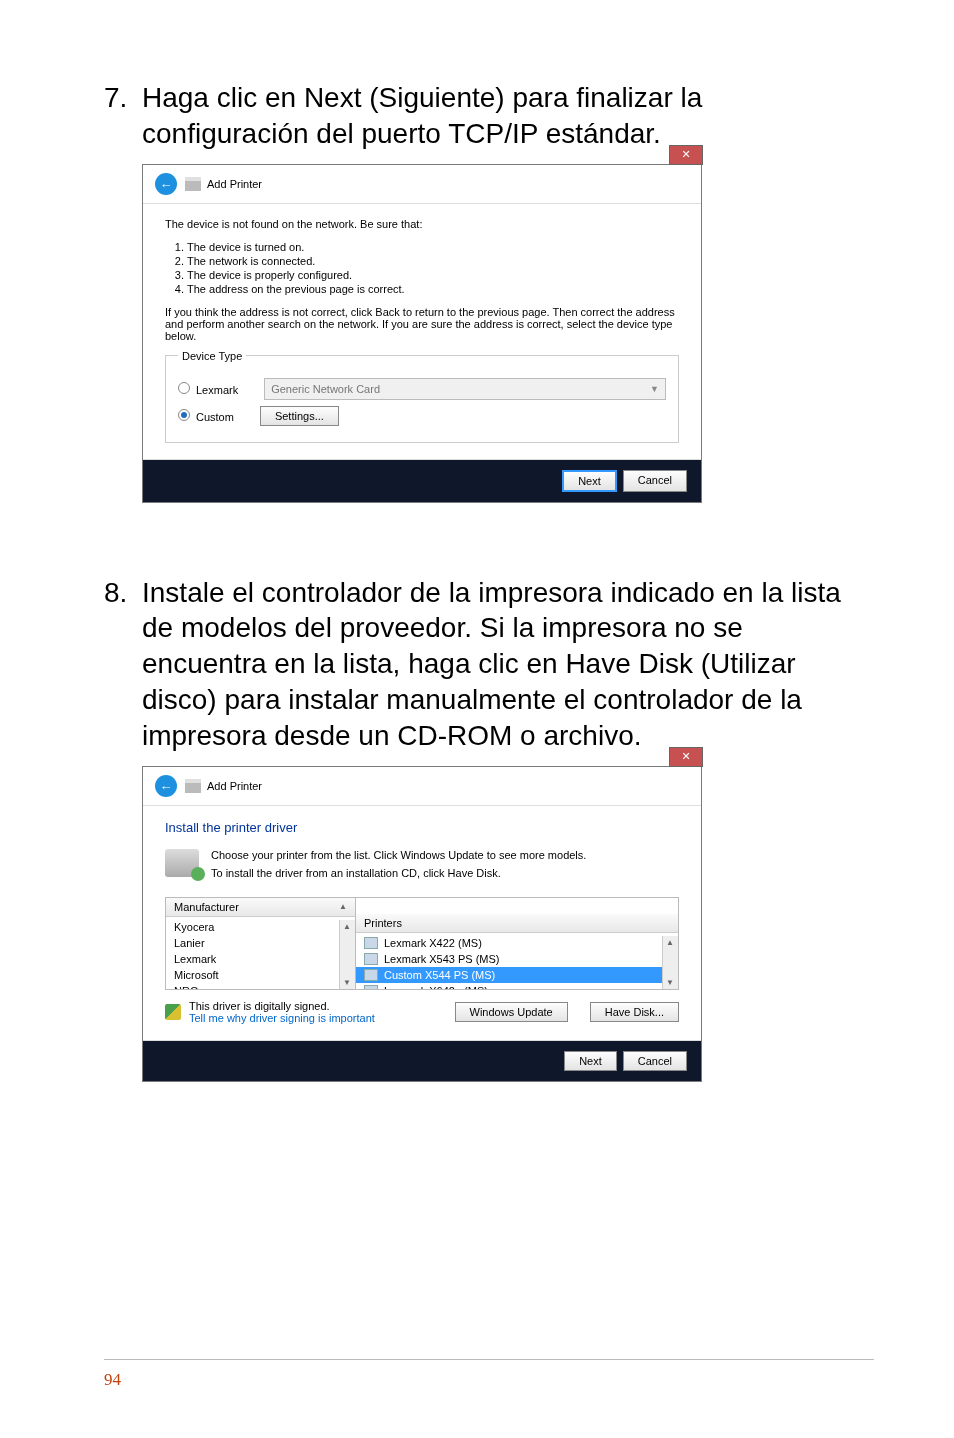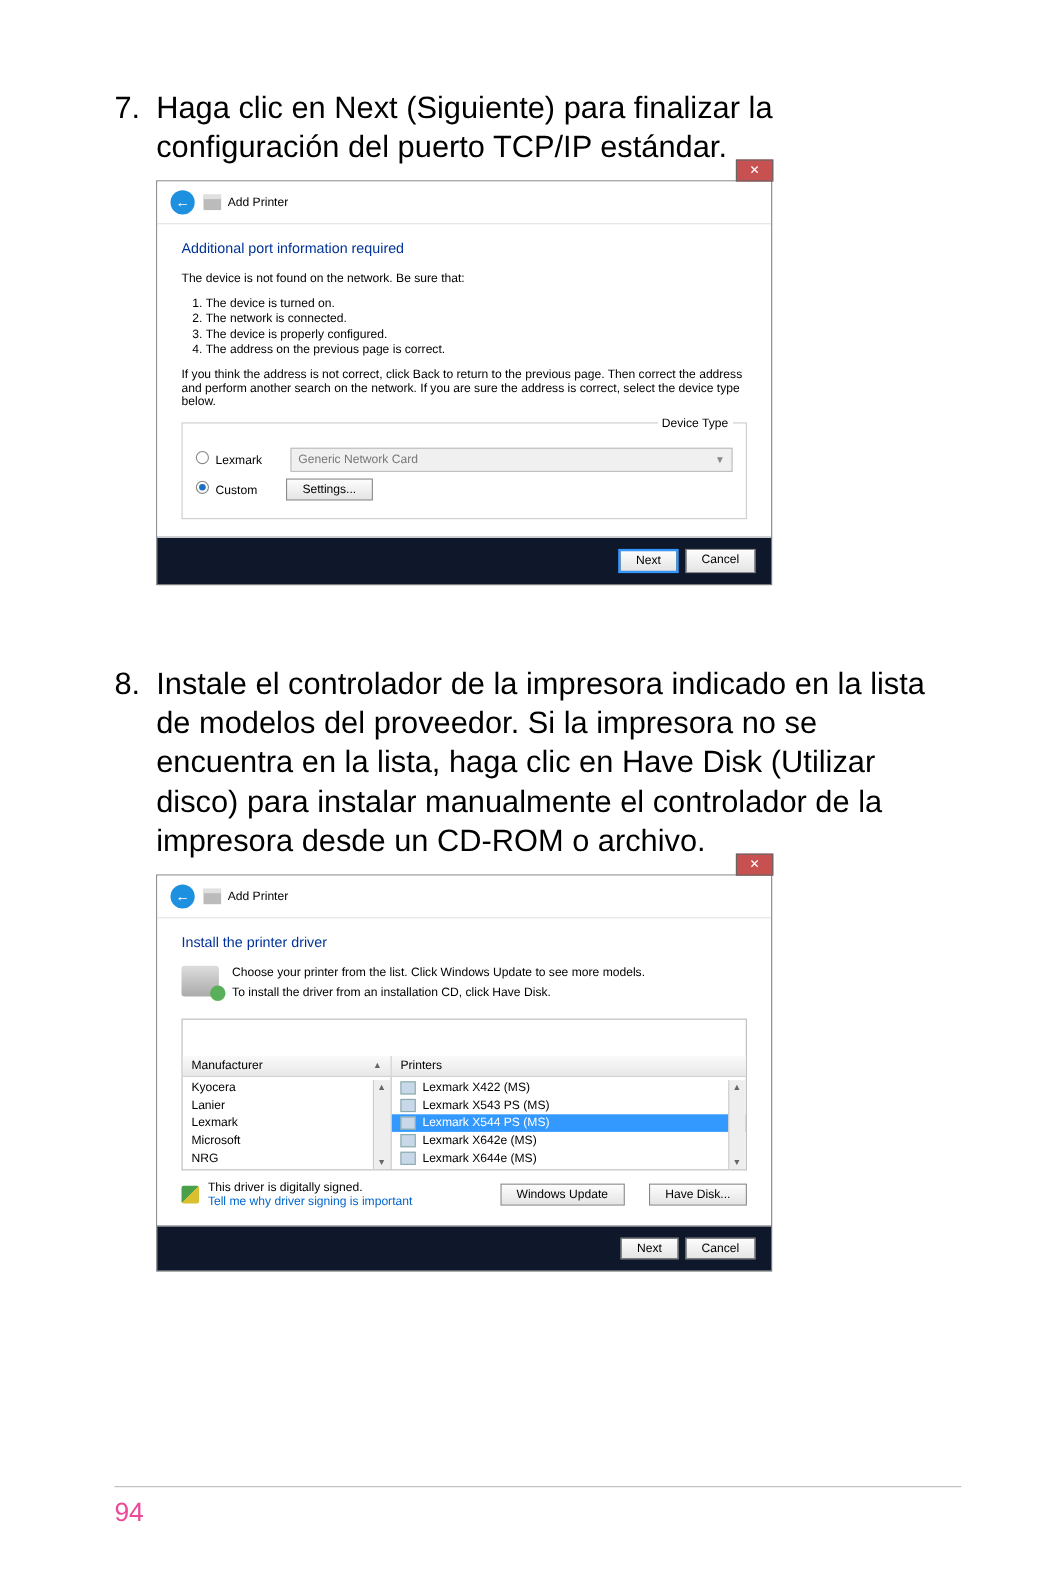--- a/index.html
+++ b/index.html
@@ -207,7 +207,6 @@
           <span class="dlg-title">Add Printer</span>
         </div>
         <div class="dlg-body">
-          <div class="section-title">Additional port information required</div>
           <div class="info-text">The device is not found on the network. Be sure that:</div>
           <ol class="num-list">
             <li>The device is turned on.</li>

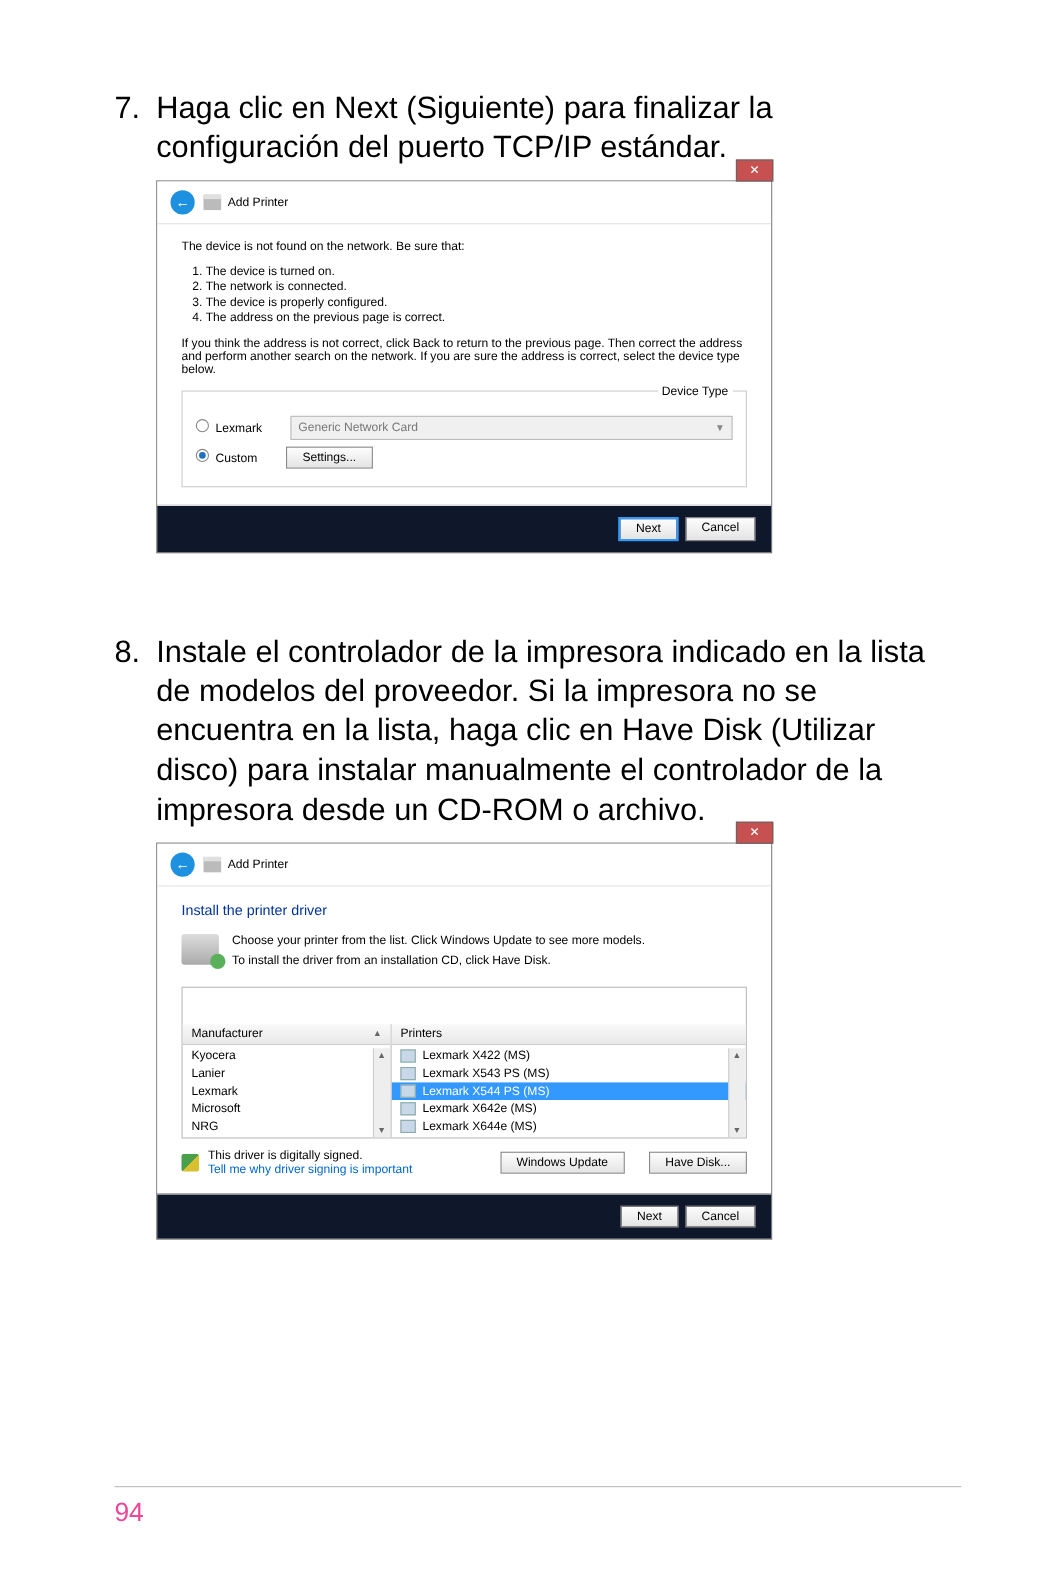--- a/index.html
+++ b/index.html
@@ -98,7 +98,7 @@
     padding: 10px 12px;
     margin-top: 4px;
   }
-  .fieldset-legend { font-size: 11px; padding: 0 4px; color: #000; text-align: right; }
+  .fieldset-legend { font-size: 11px; padding: 0 4px; color: #000; }
   .radio-row { display: flex; align-items: center; margin: 6px 0; gap: 26px; }
   .radio { width: 12px; height: 12px; border: 1px solid #888; border-radius: 50%; display:inline-block; margin-right:6px; position: relative; }
   .radio.checked::after { content:""; position:absolute; left:2px; top:2px; width:6px; height:6px; border-radius:50%; background:#1e6fbf; }

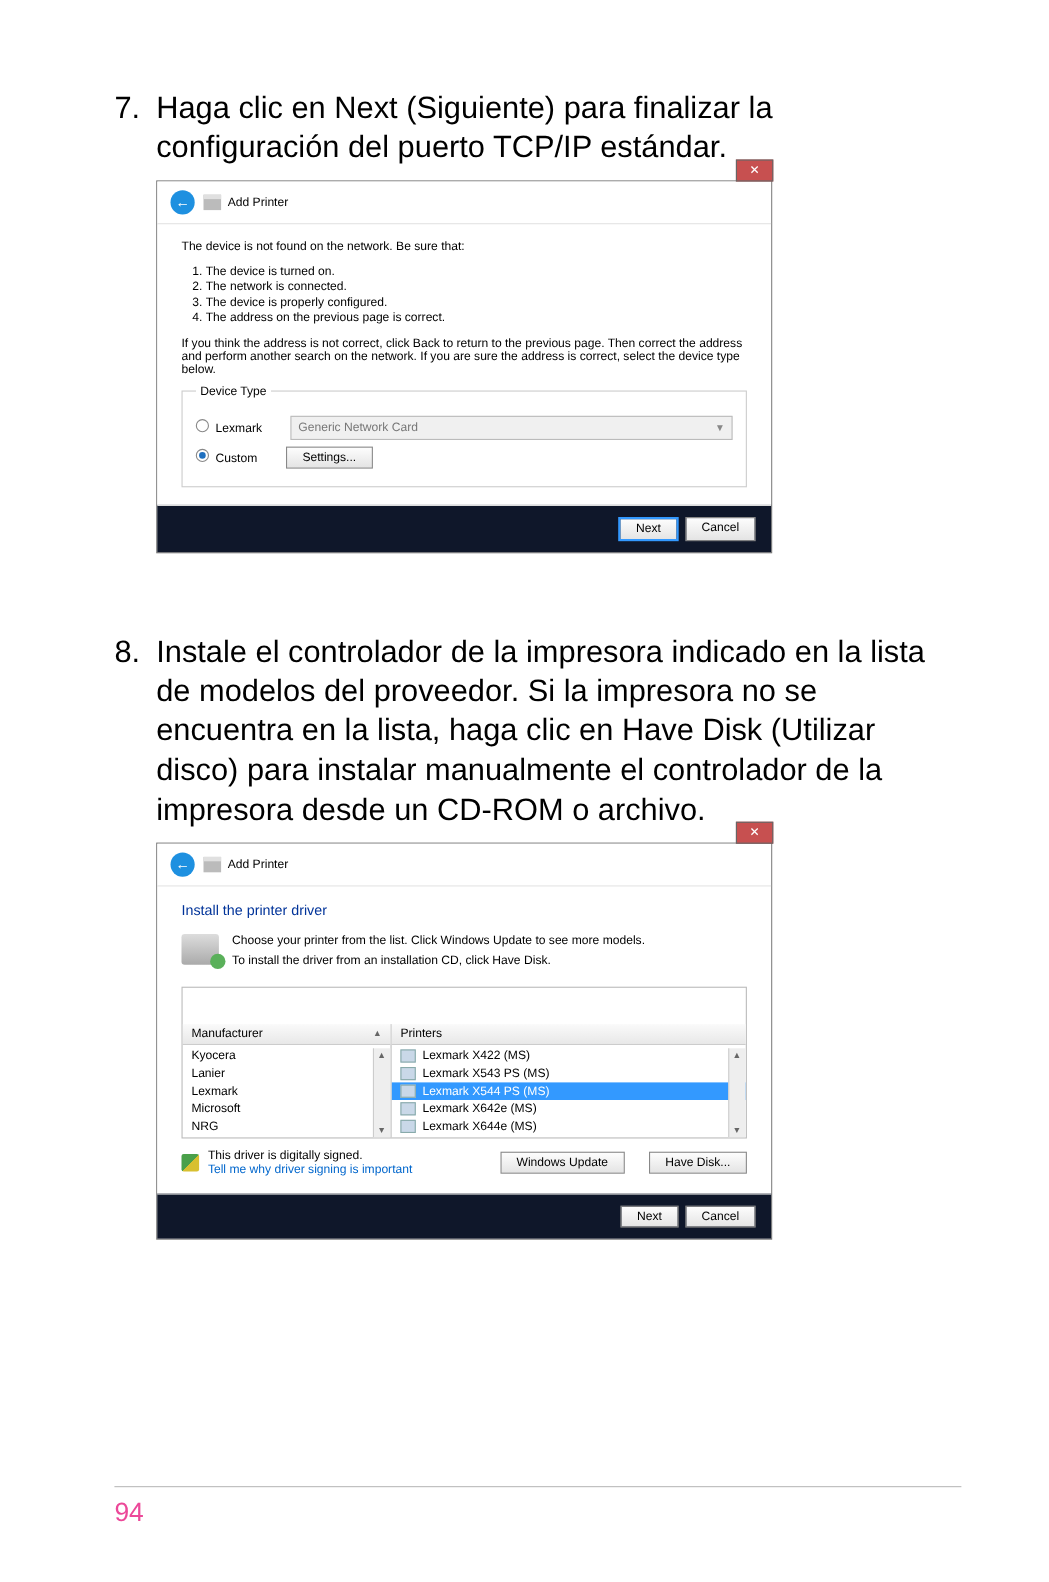--- a/index.html
+++ b/index.html
@@ -142,7 +142,7 @@
   }
   .install-ico::after { content:""; position:absolute; right:-6px; bottom:-4px; width:14px; height:14px; border-radius:50%; background:#5ab05a; }
   .choose-row { display:flex; align-items:flex-start; margin-bottom:18px; }
-  .list-area { display:flex; border:1px solid #bbb; height: 138px; align-items: flex-end; }
+  .list-area { display:flex; border:1px solid #bbb; height: 93px; }
   .list-col {
     overflow:hidden;
     position:relative;

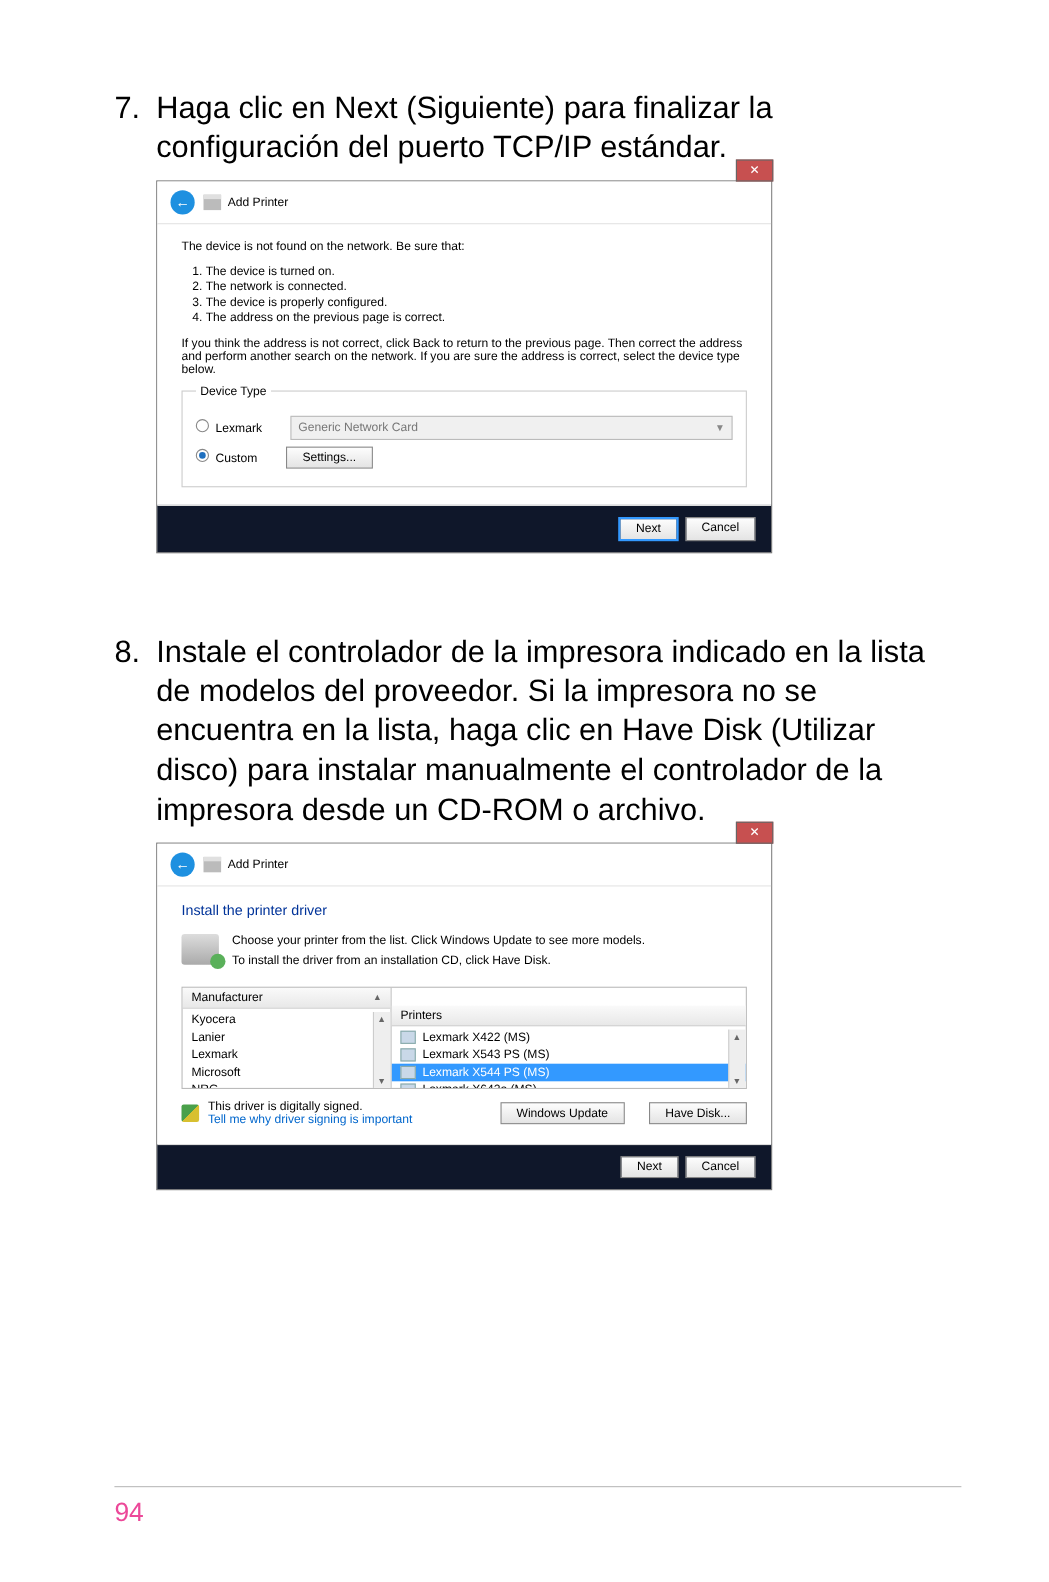--- a/index.html
+++ b/index.html
@@ -306,7 +306,7 @@
                   </div>
                 <div class="list-item selected">
                     <span class="p-ico"></span>
-                    <span>Lexmark X544 PS (MS)</span>
+                    <span>Custom X544 PS (MS)</span>
                   </div>
                 <div class="list-item">
                     <span class="p-ico"></span>

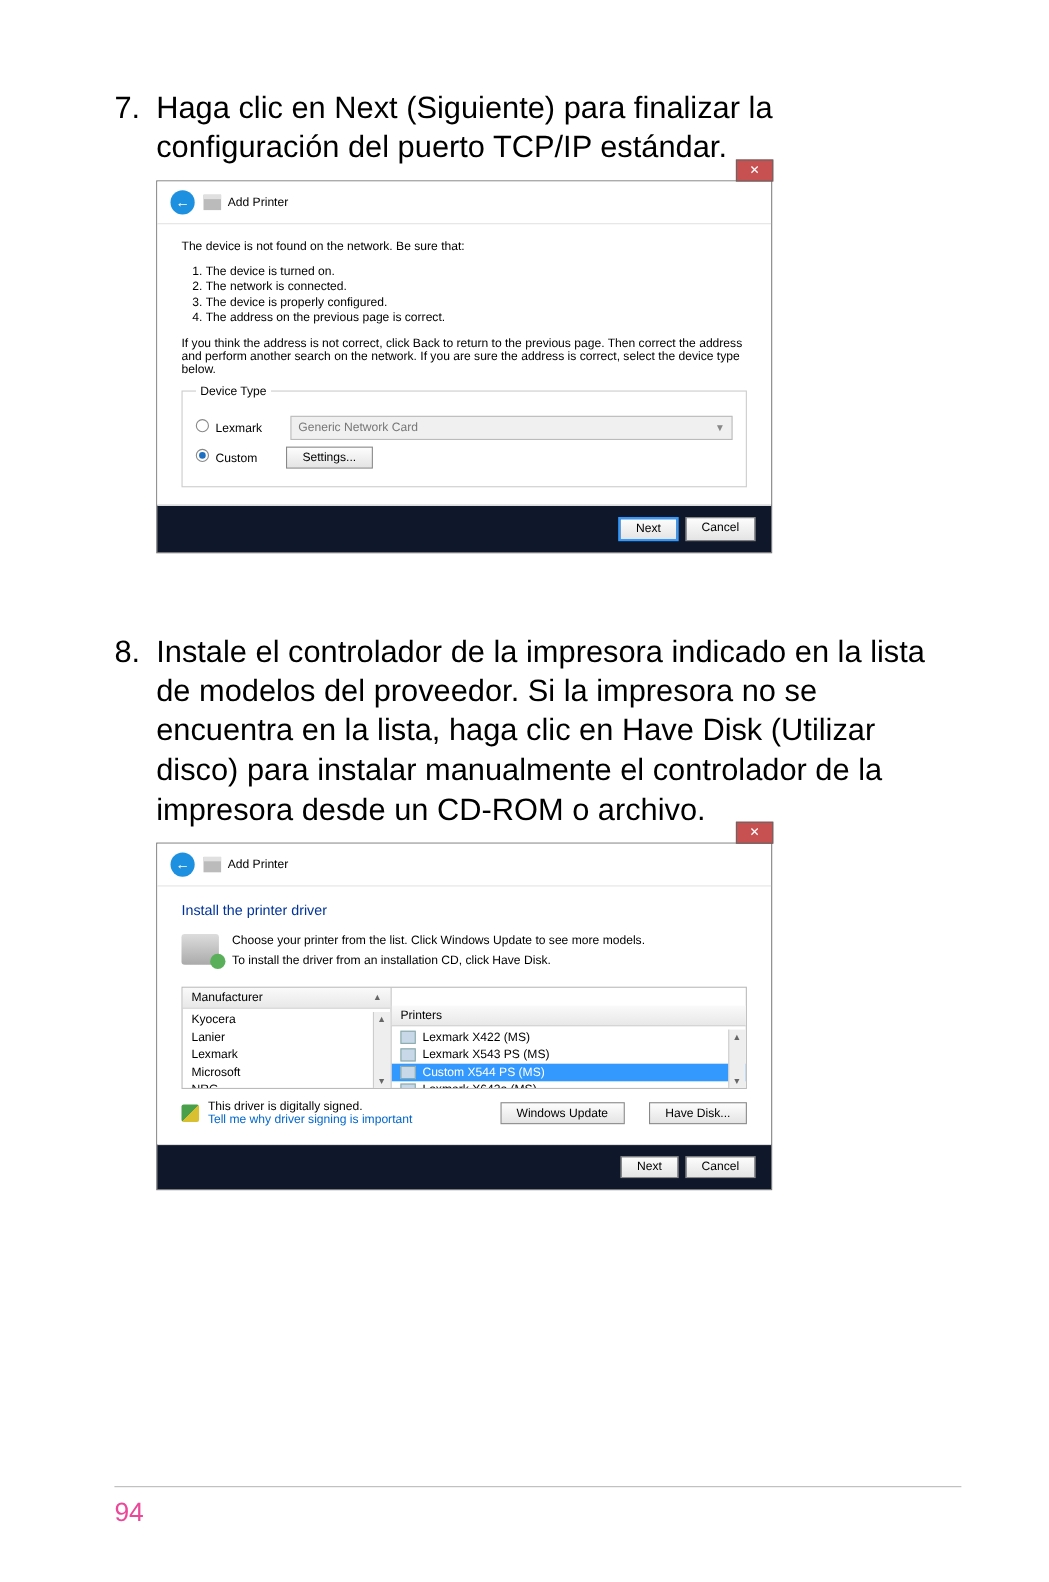--- a/index.html
+++ b/index.html
@@ -181,7 +181,7 @@
     border-top: 1px solid #bbb;
     margin-bottom: 10px;
   }
-  .page-num { font-size: 24px; color:#ec4899; }
+  .page-num { font-size: 17px; color:#c2410c;font-family:Liberation Serif, serif; }
 </style>
 </head>
 <body>

